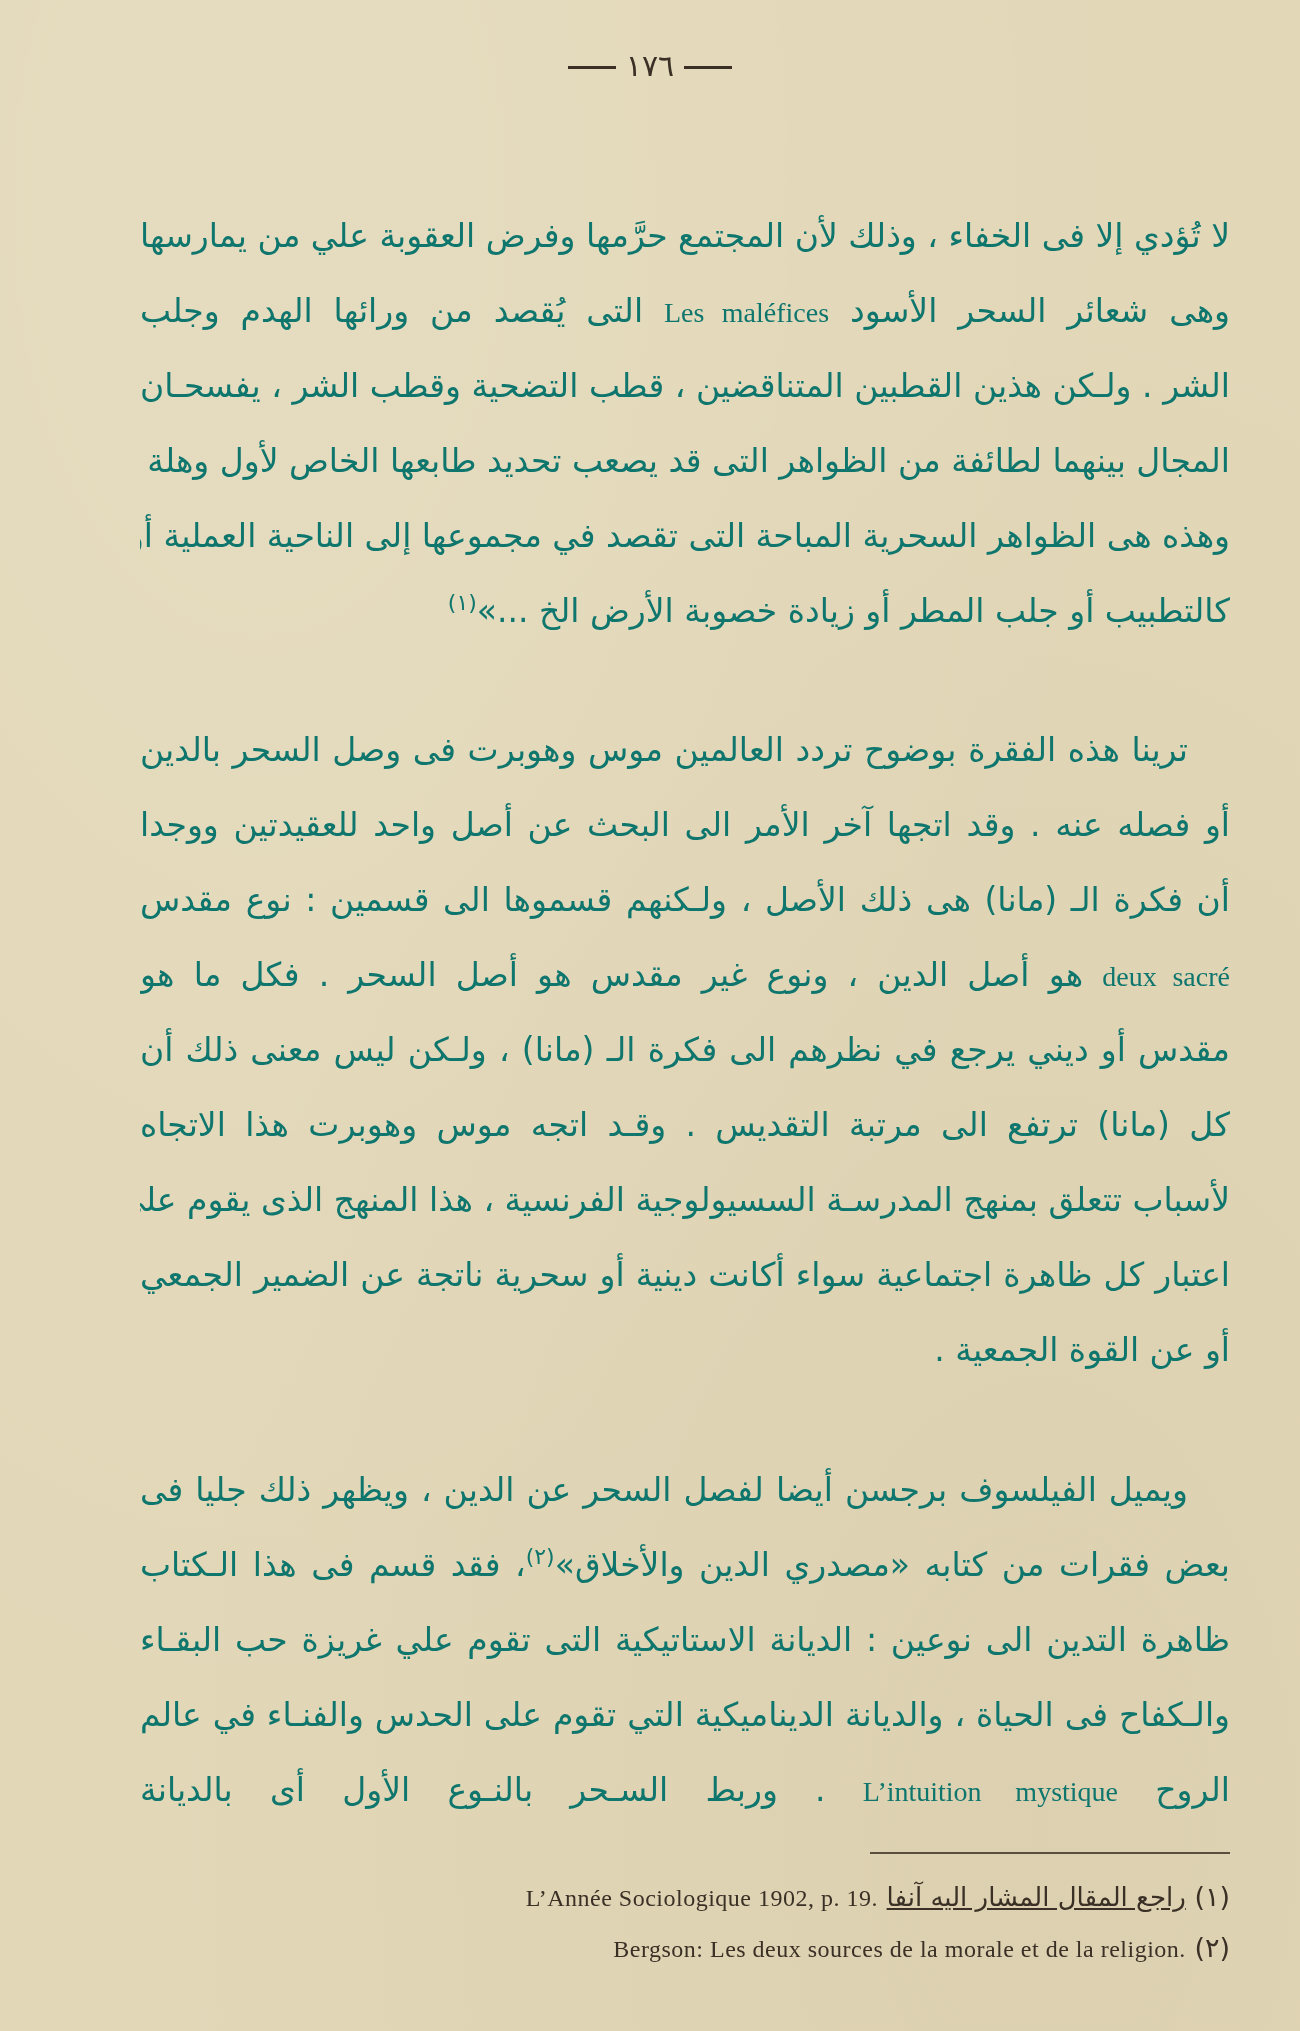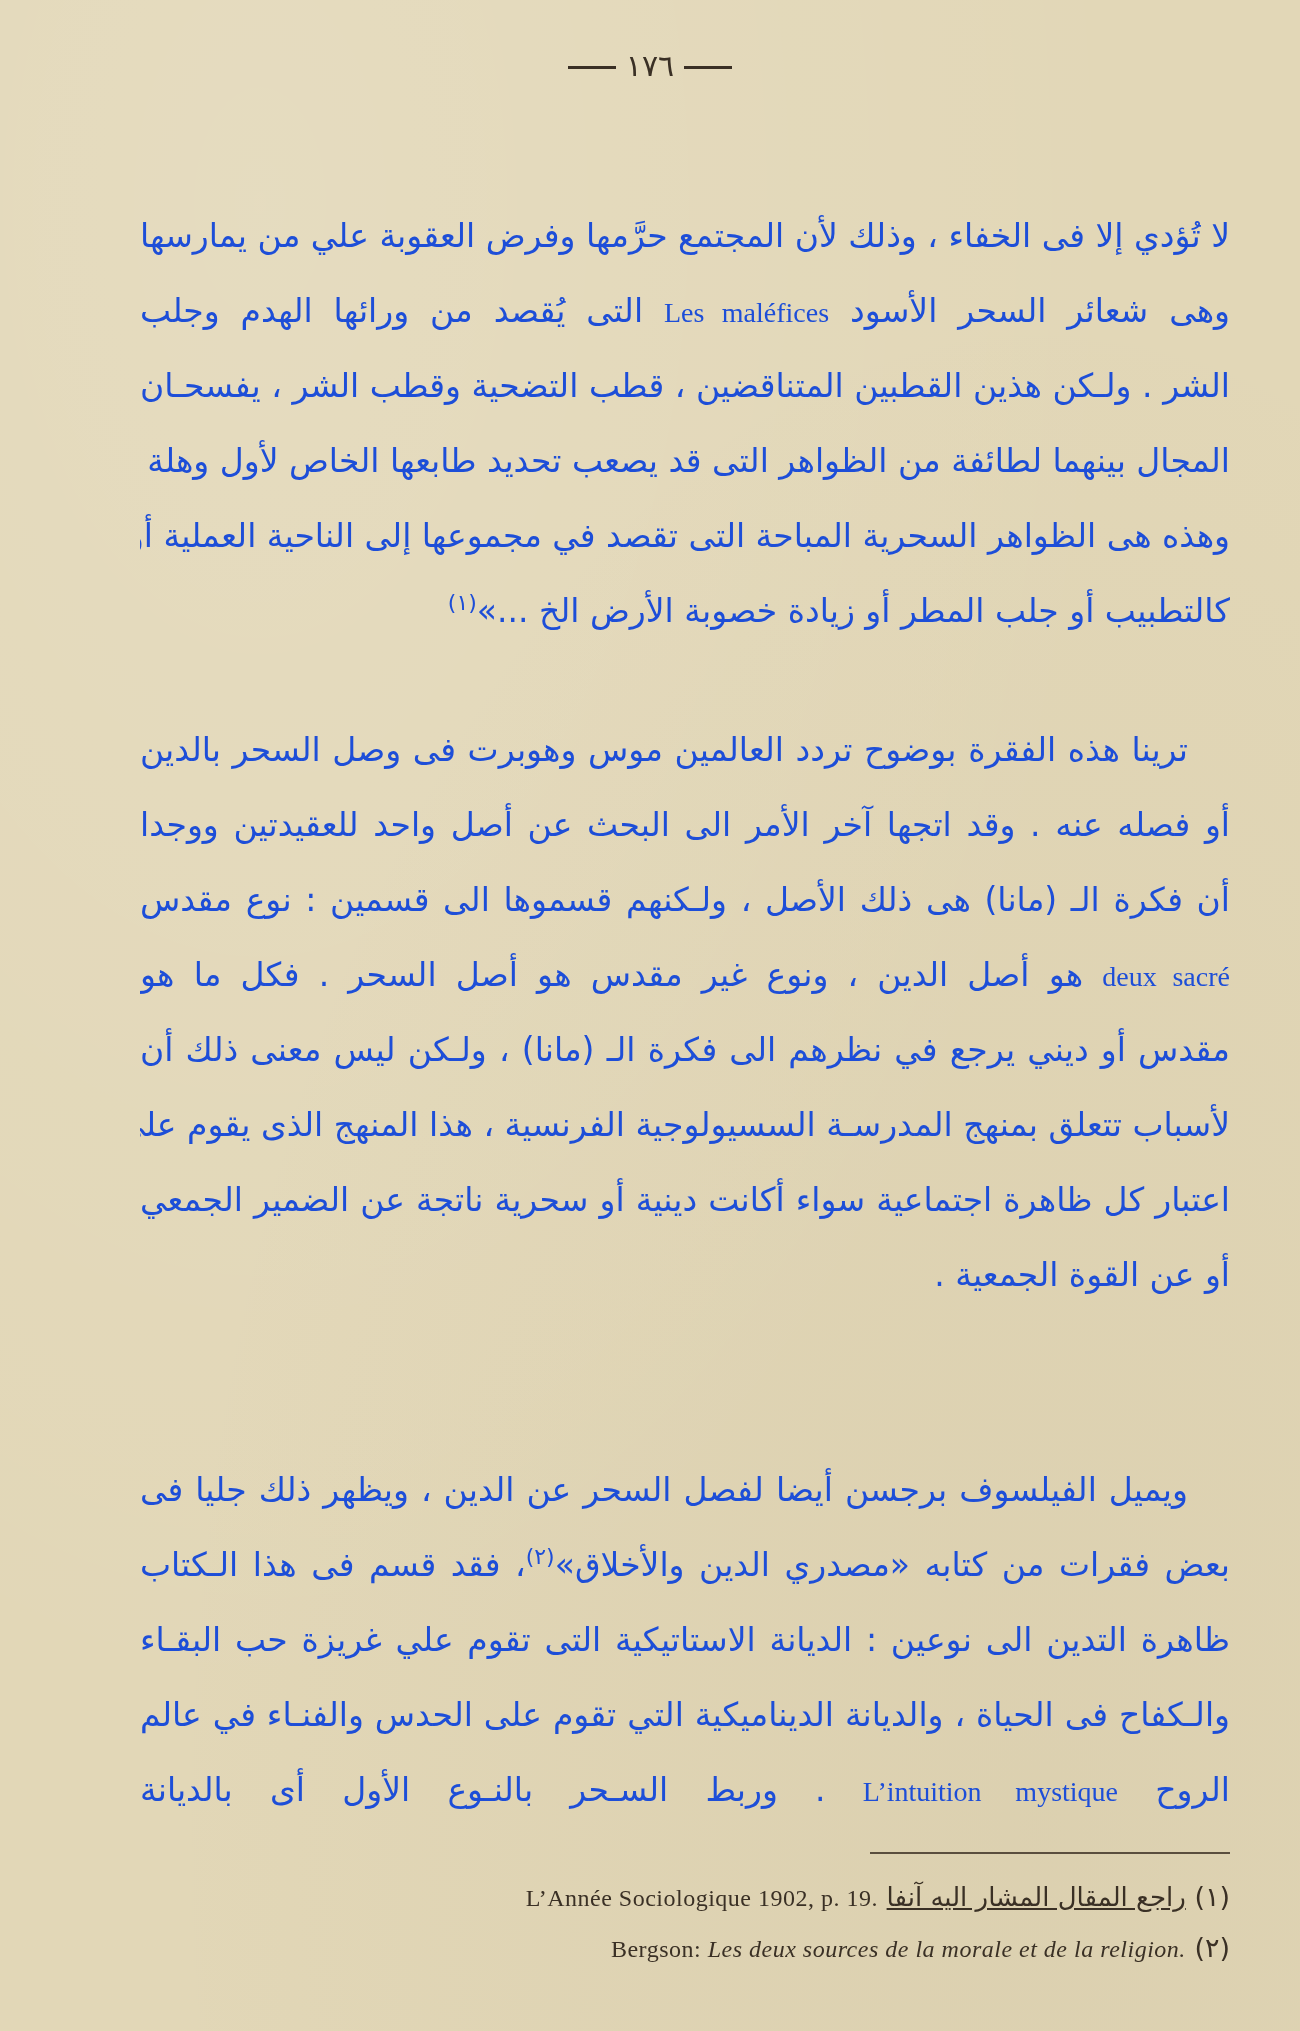--- a/index.html
+++ b/index.html
@@ -54,7 +54,7 @@
       font-family: "DejaVu Sans", sans-serif;
       font-size: 33px;
       line-height: 75px;
-      color: #1d4ed8;
+      color: #0f766e;
     }
     .line {
       display: block;

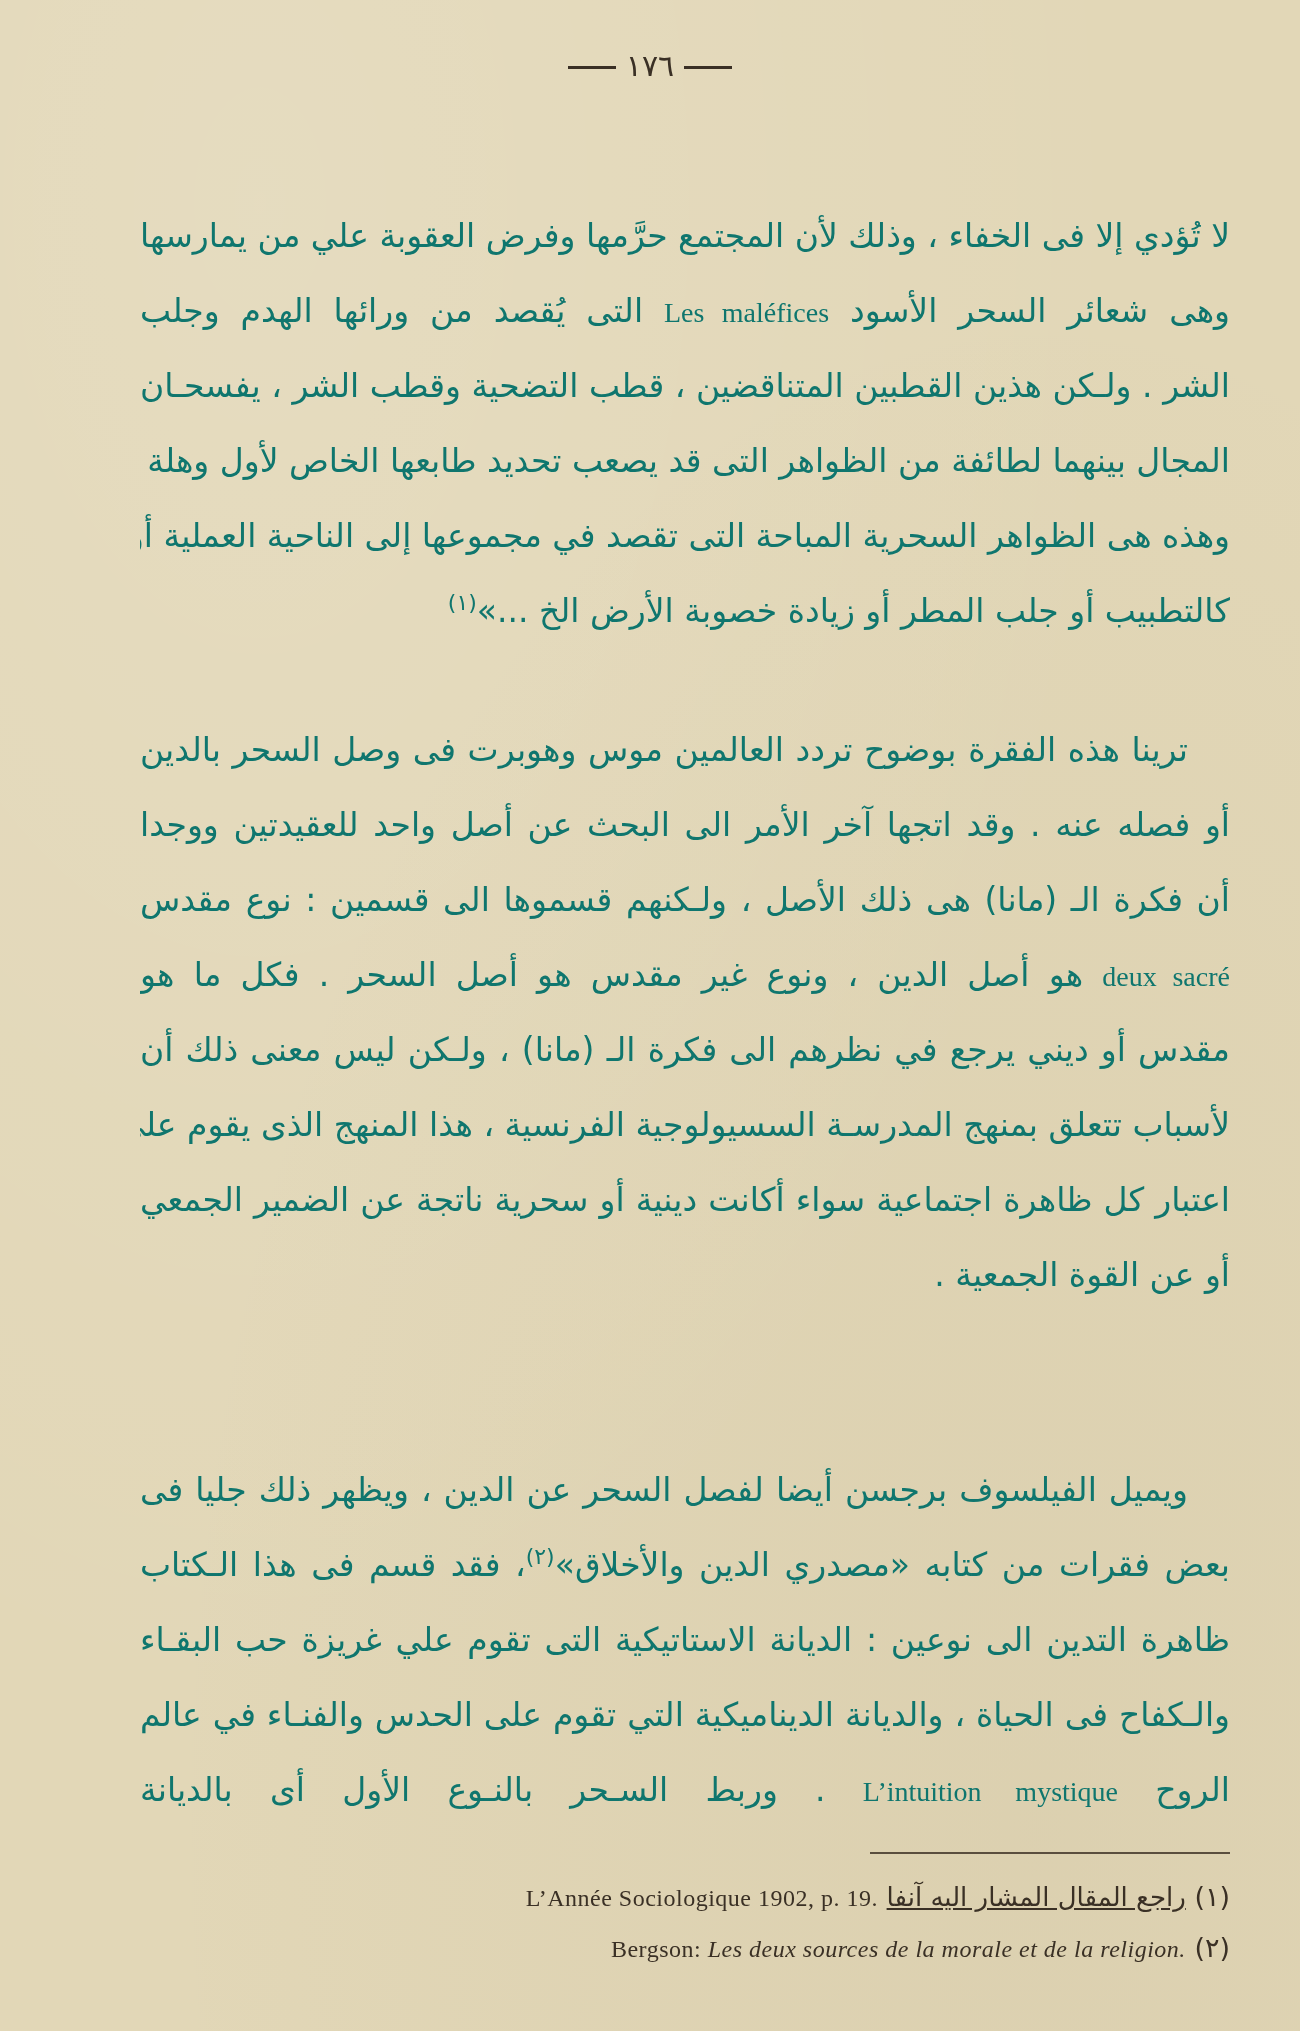--- a/index.html
+++ b/index.html
@@ -149,6 +149,7 @@
     <span class="line">أن فكرة الـ (مانا) هى ذلك الأصل ، ولـكنهم قسموها الى قسمين : نوع مقدس</span>
     <span class="line"><span class="latin">deux sacré</span>  <span>هو أصل الدين ، ونوع غير مقدس هو أصل السحر . فكل ما هو</span></span>
     <span class="line">مقدس أو ديني يرجع في نظرهم الى فكرة الـ (مانا) ، ولـكن ليس معنى ذلك أن</span>
+    <span class="line">كل (مانا) ترتفع الى مرتبة التقديس .   وقـد اتجه موس وهوبرت هذا الاتجاه</span>
     <span class="line">لأسباب تتعلق بمنهج المدرسـة السسيولوجية الفرنسية ، هذا المنهج الذى يقوم على</span>
     <span class="line">اعتبار كل ظاهرة اجتماعية سواء أكانت دينية أو سحرية ناتجة عن الضمير الجمعي</span>
     <span class="line last">أو عن القوة الجمعية .</span>

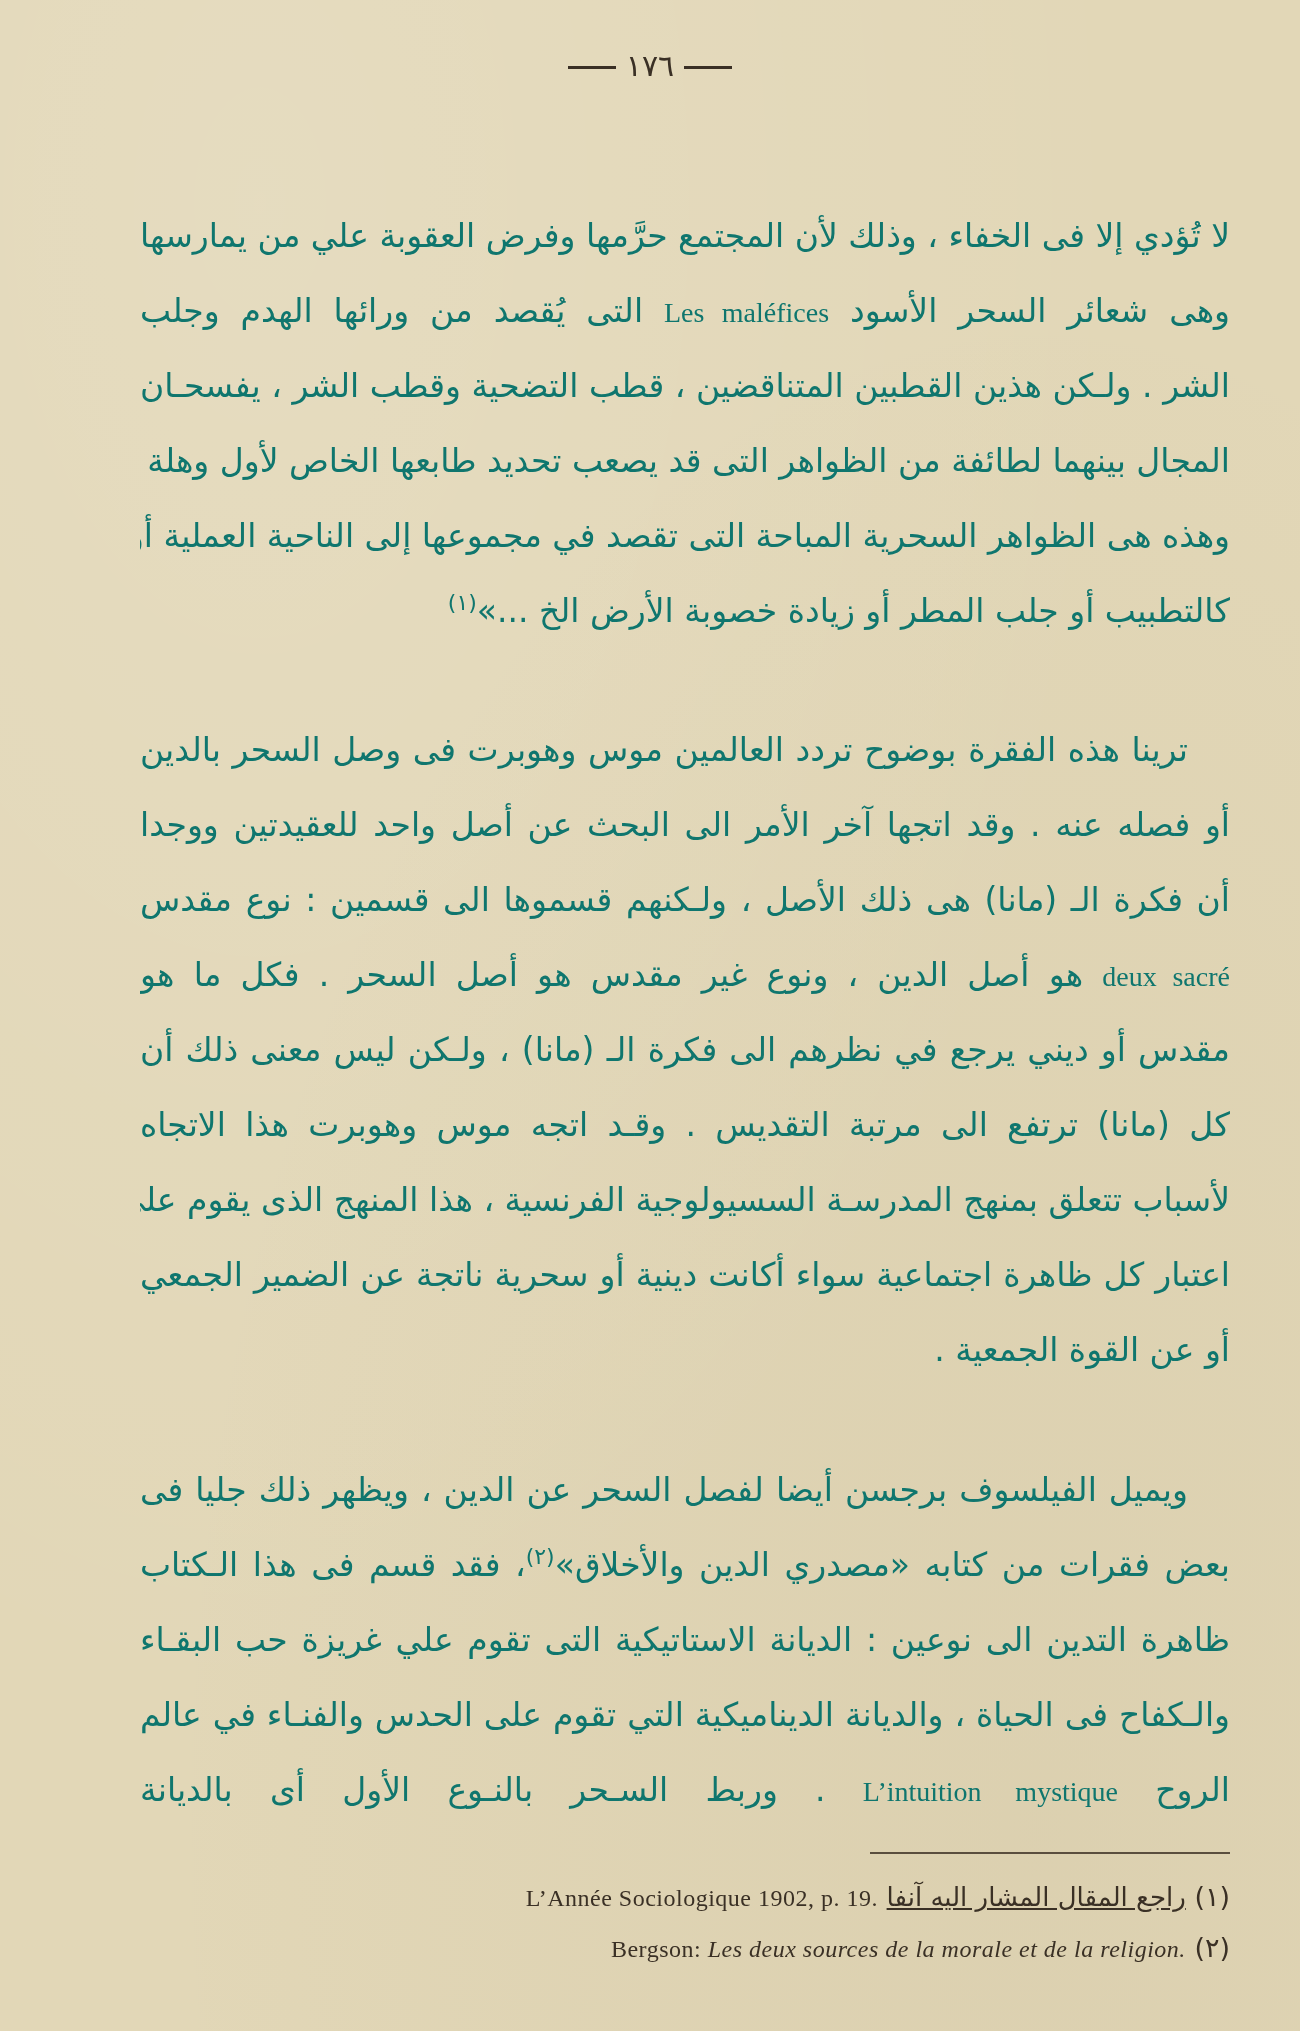--- a/index.html
+++ b/index.html
@@ -122,7 +122,6 @@
       letter-spacing: 0.5px;
     }
     .fn .la-it {
-      font-style: italic;
     }
   </style>
 </head>

